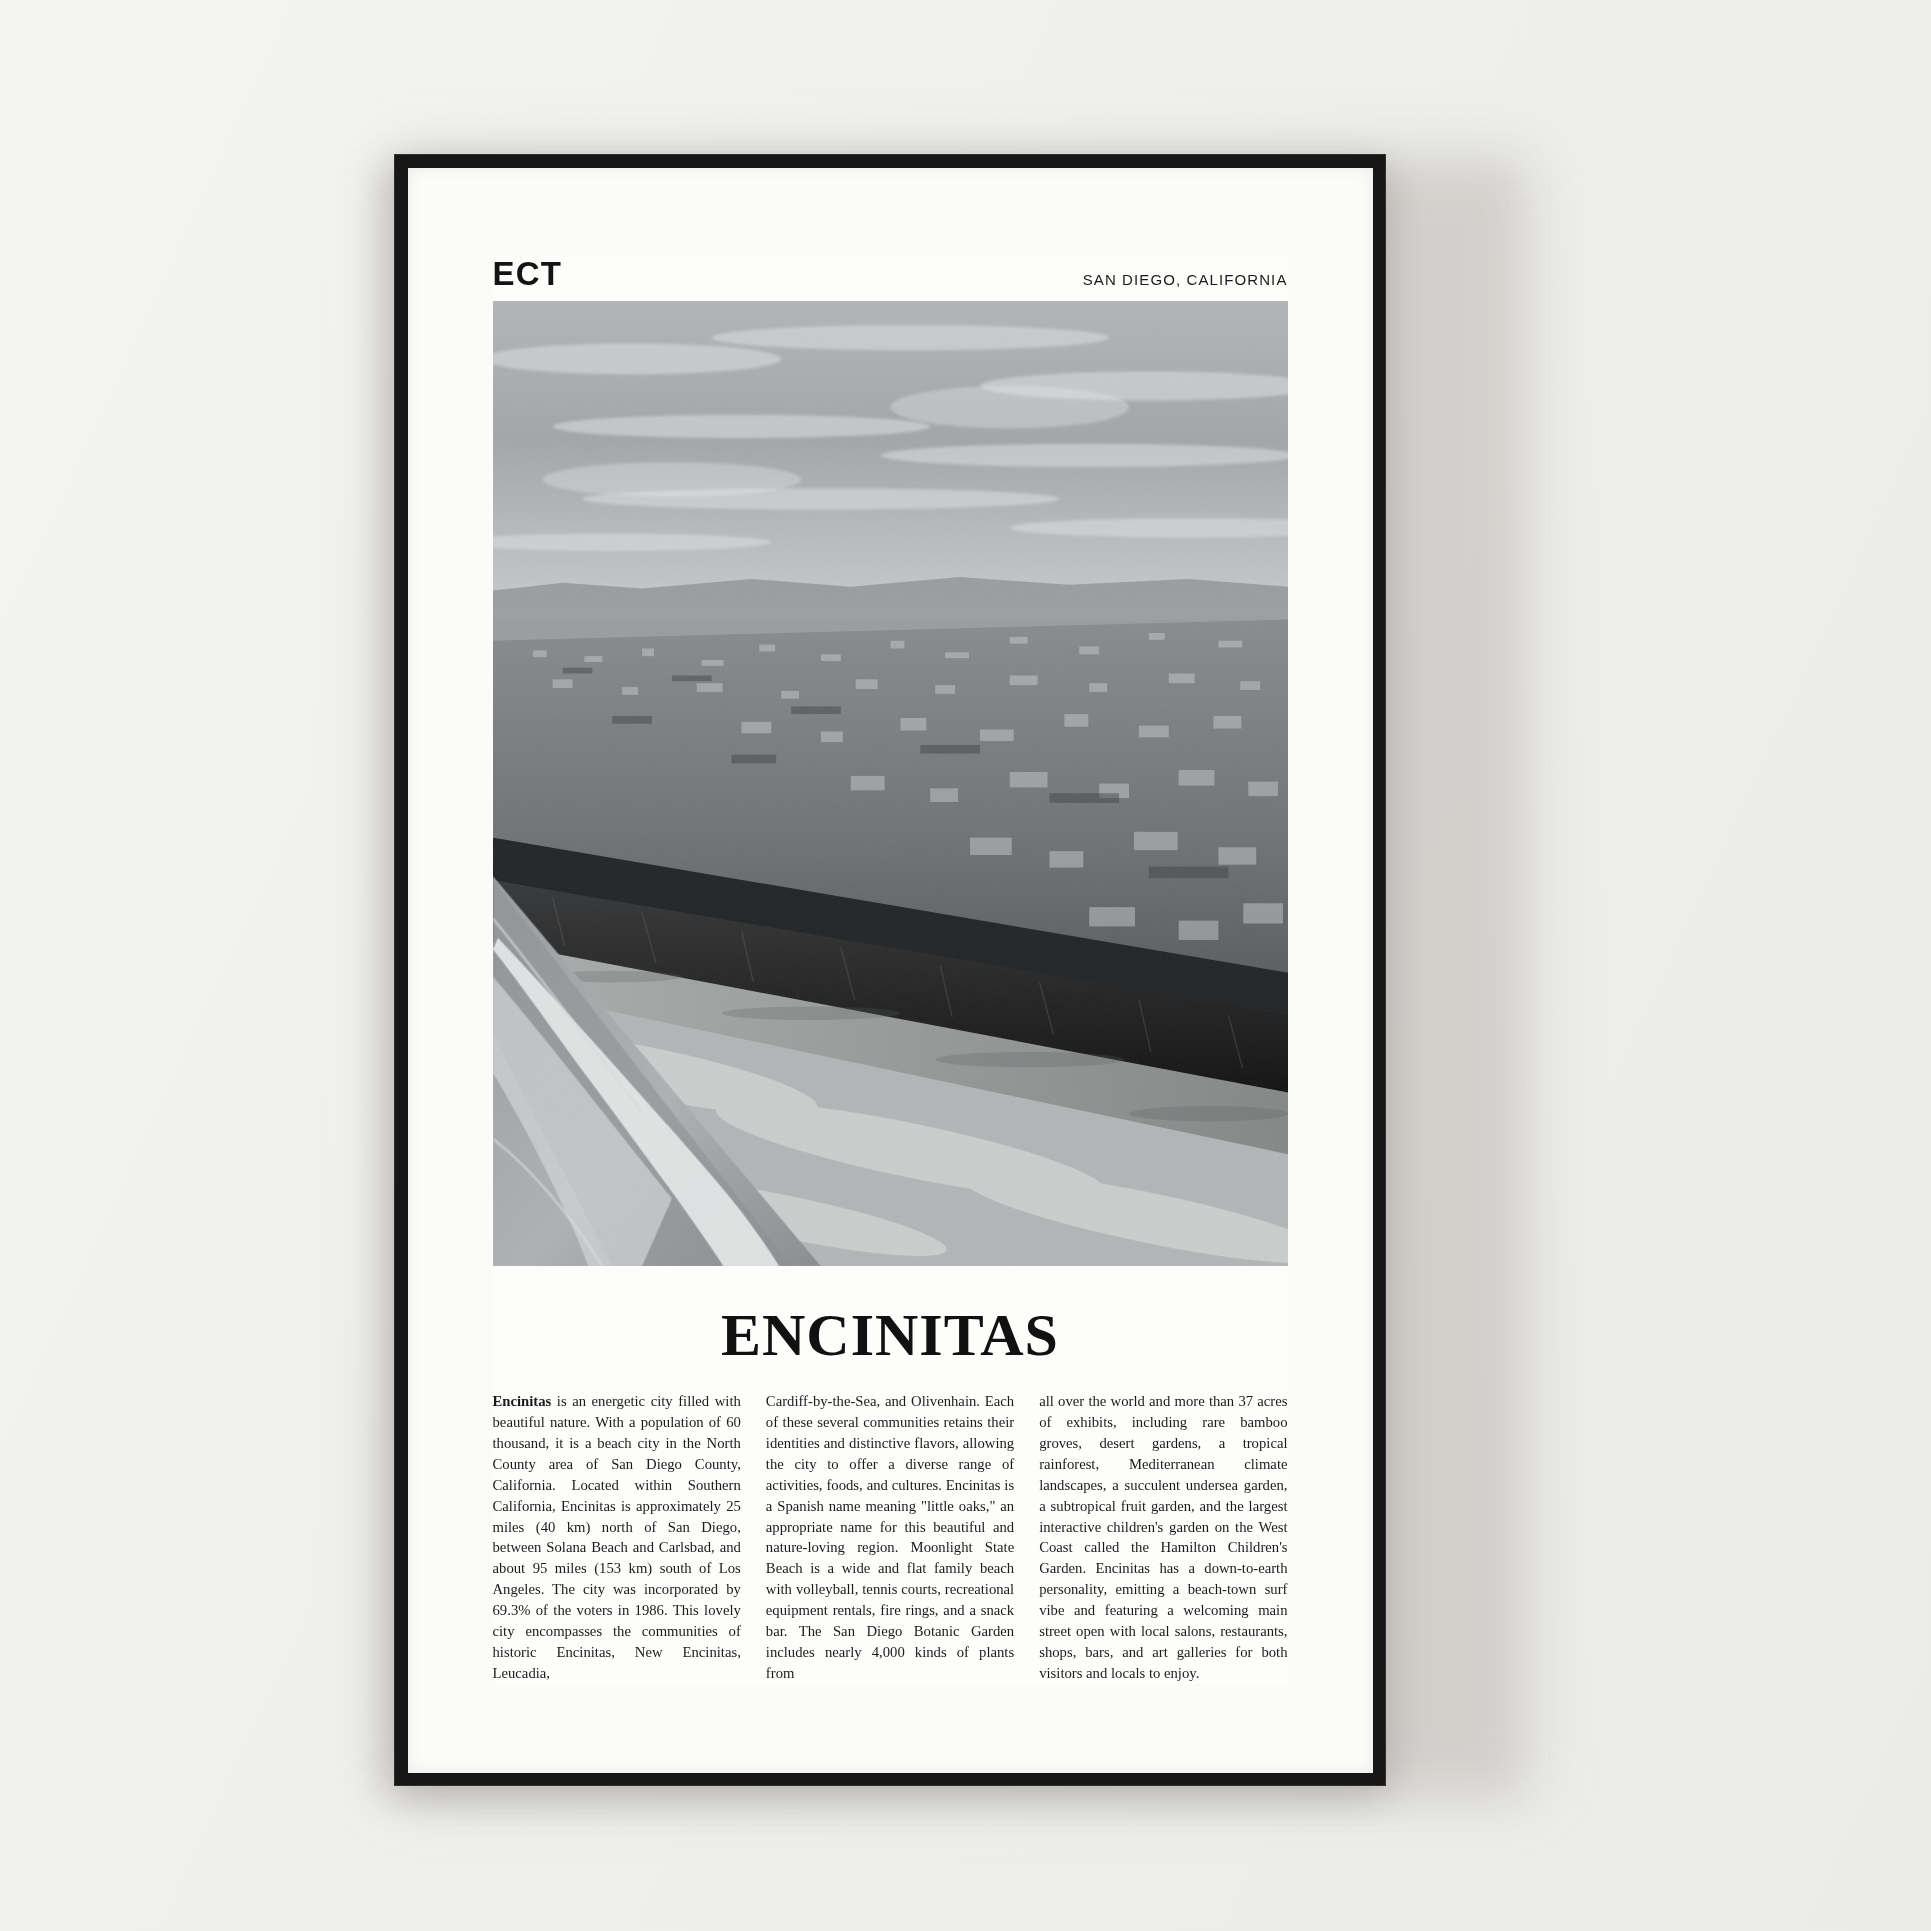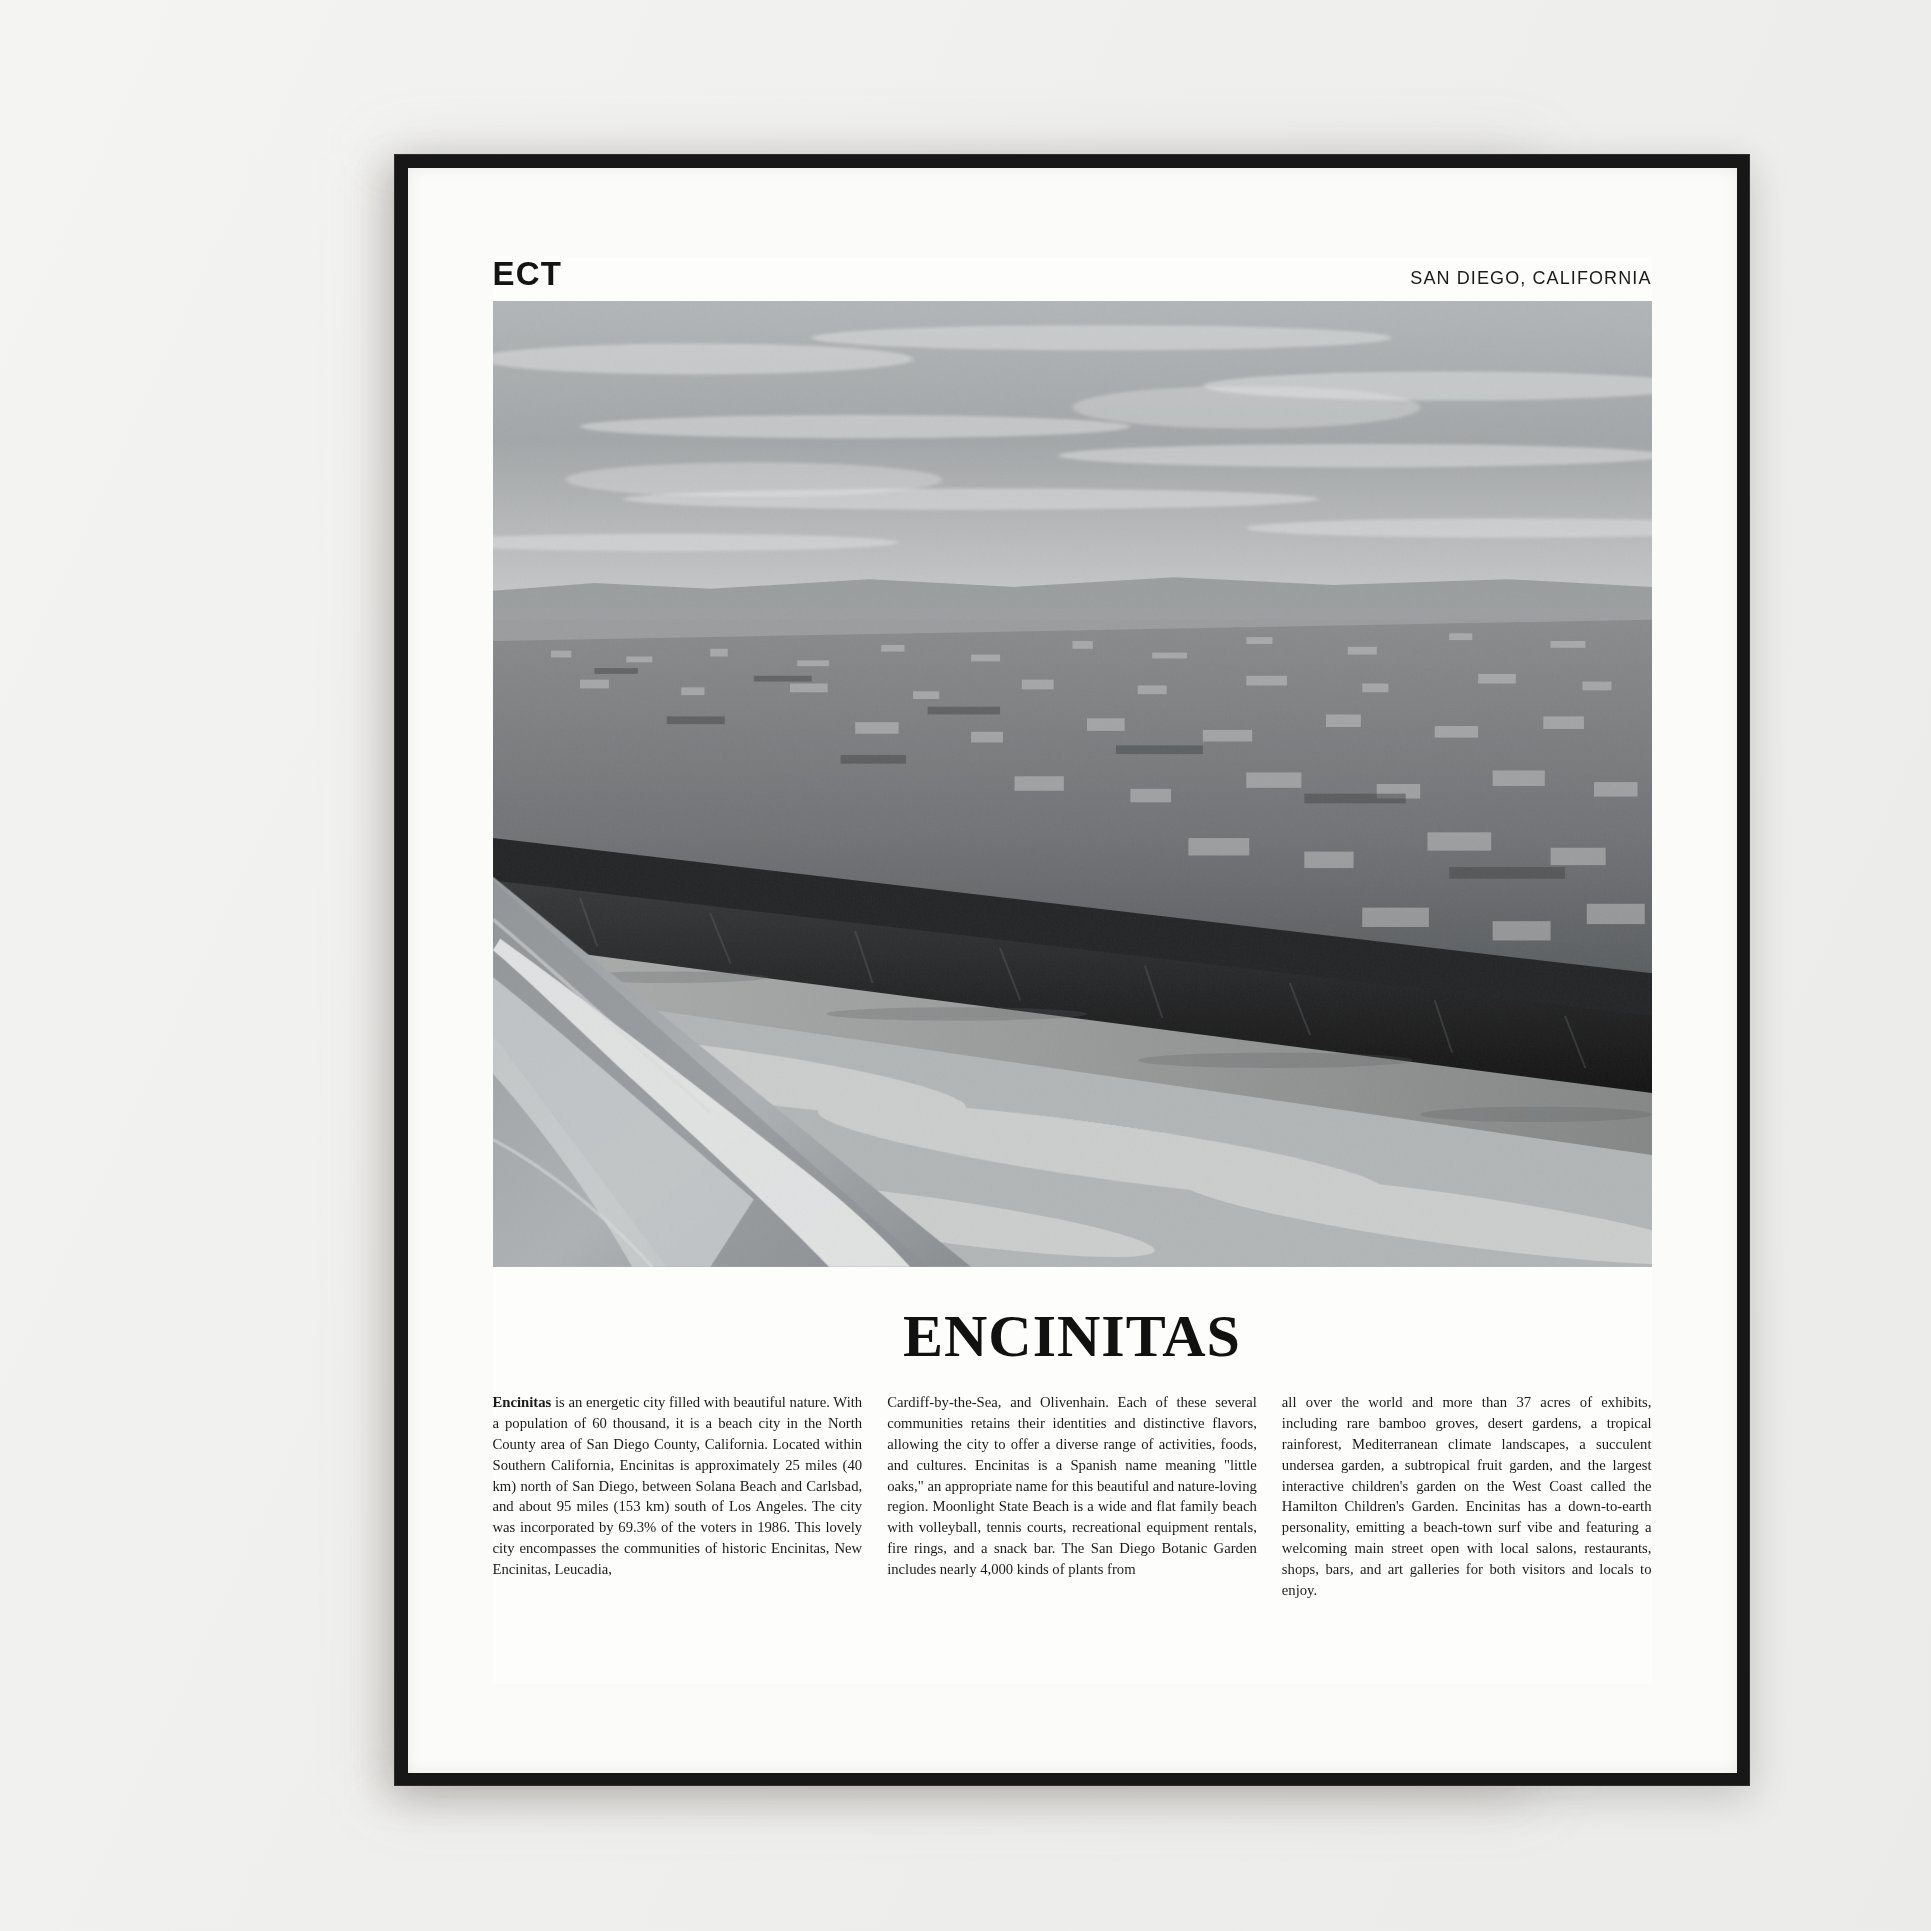--- a/index.html
+++ b/index.html
@@ -44,7 +44,7 @@
     position: absolute;
     left: 394px;
     top: 154px;
-    width: 1356px;
+    width: 992px;
     height: 1632px;
     background: #171717;
     box-sizing: border-box;

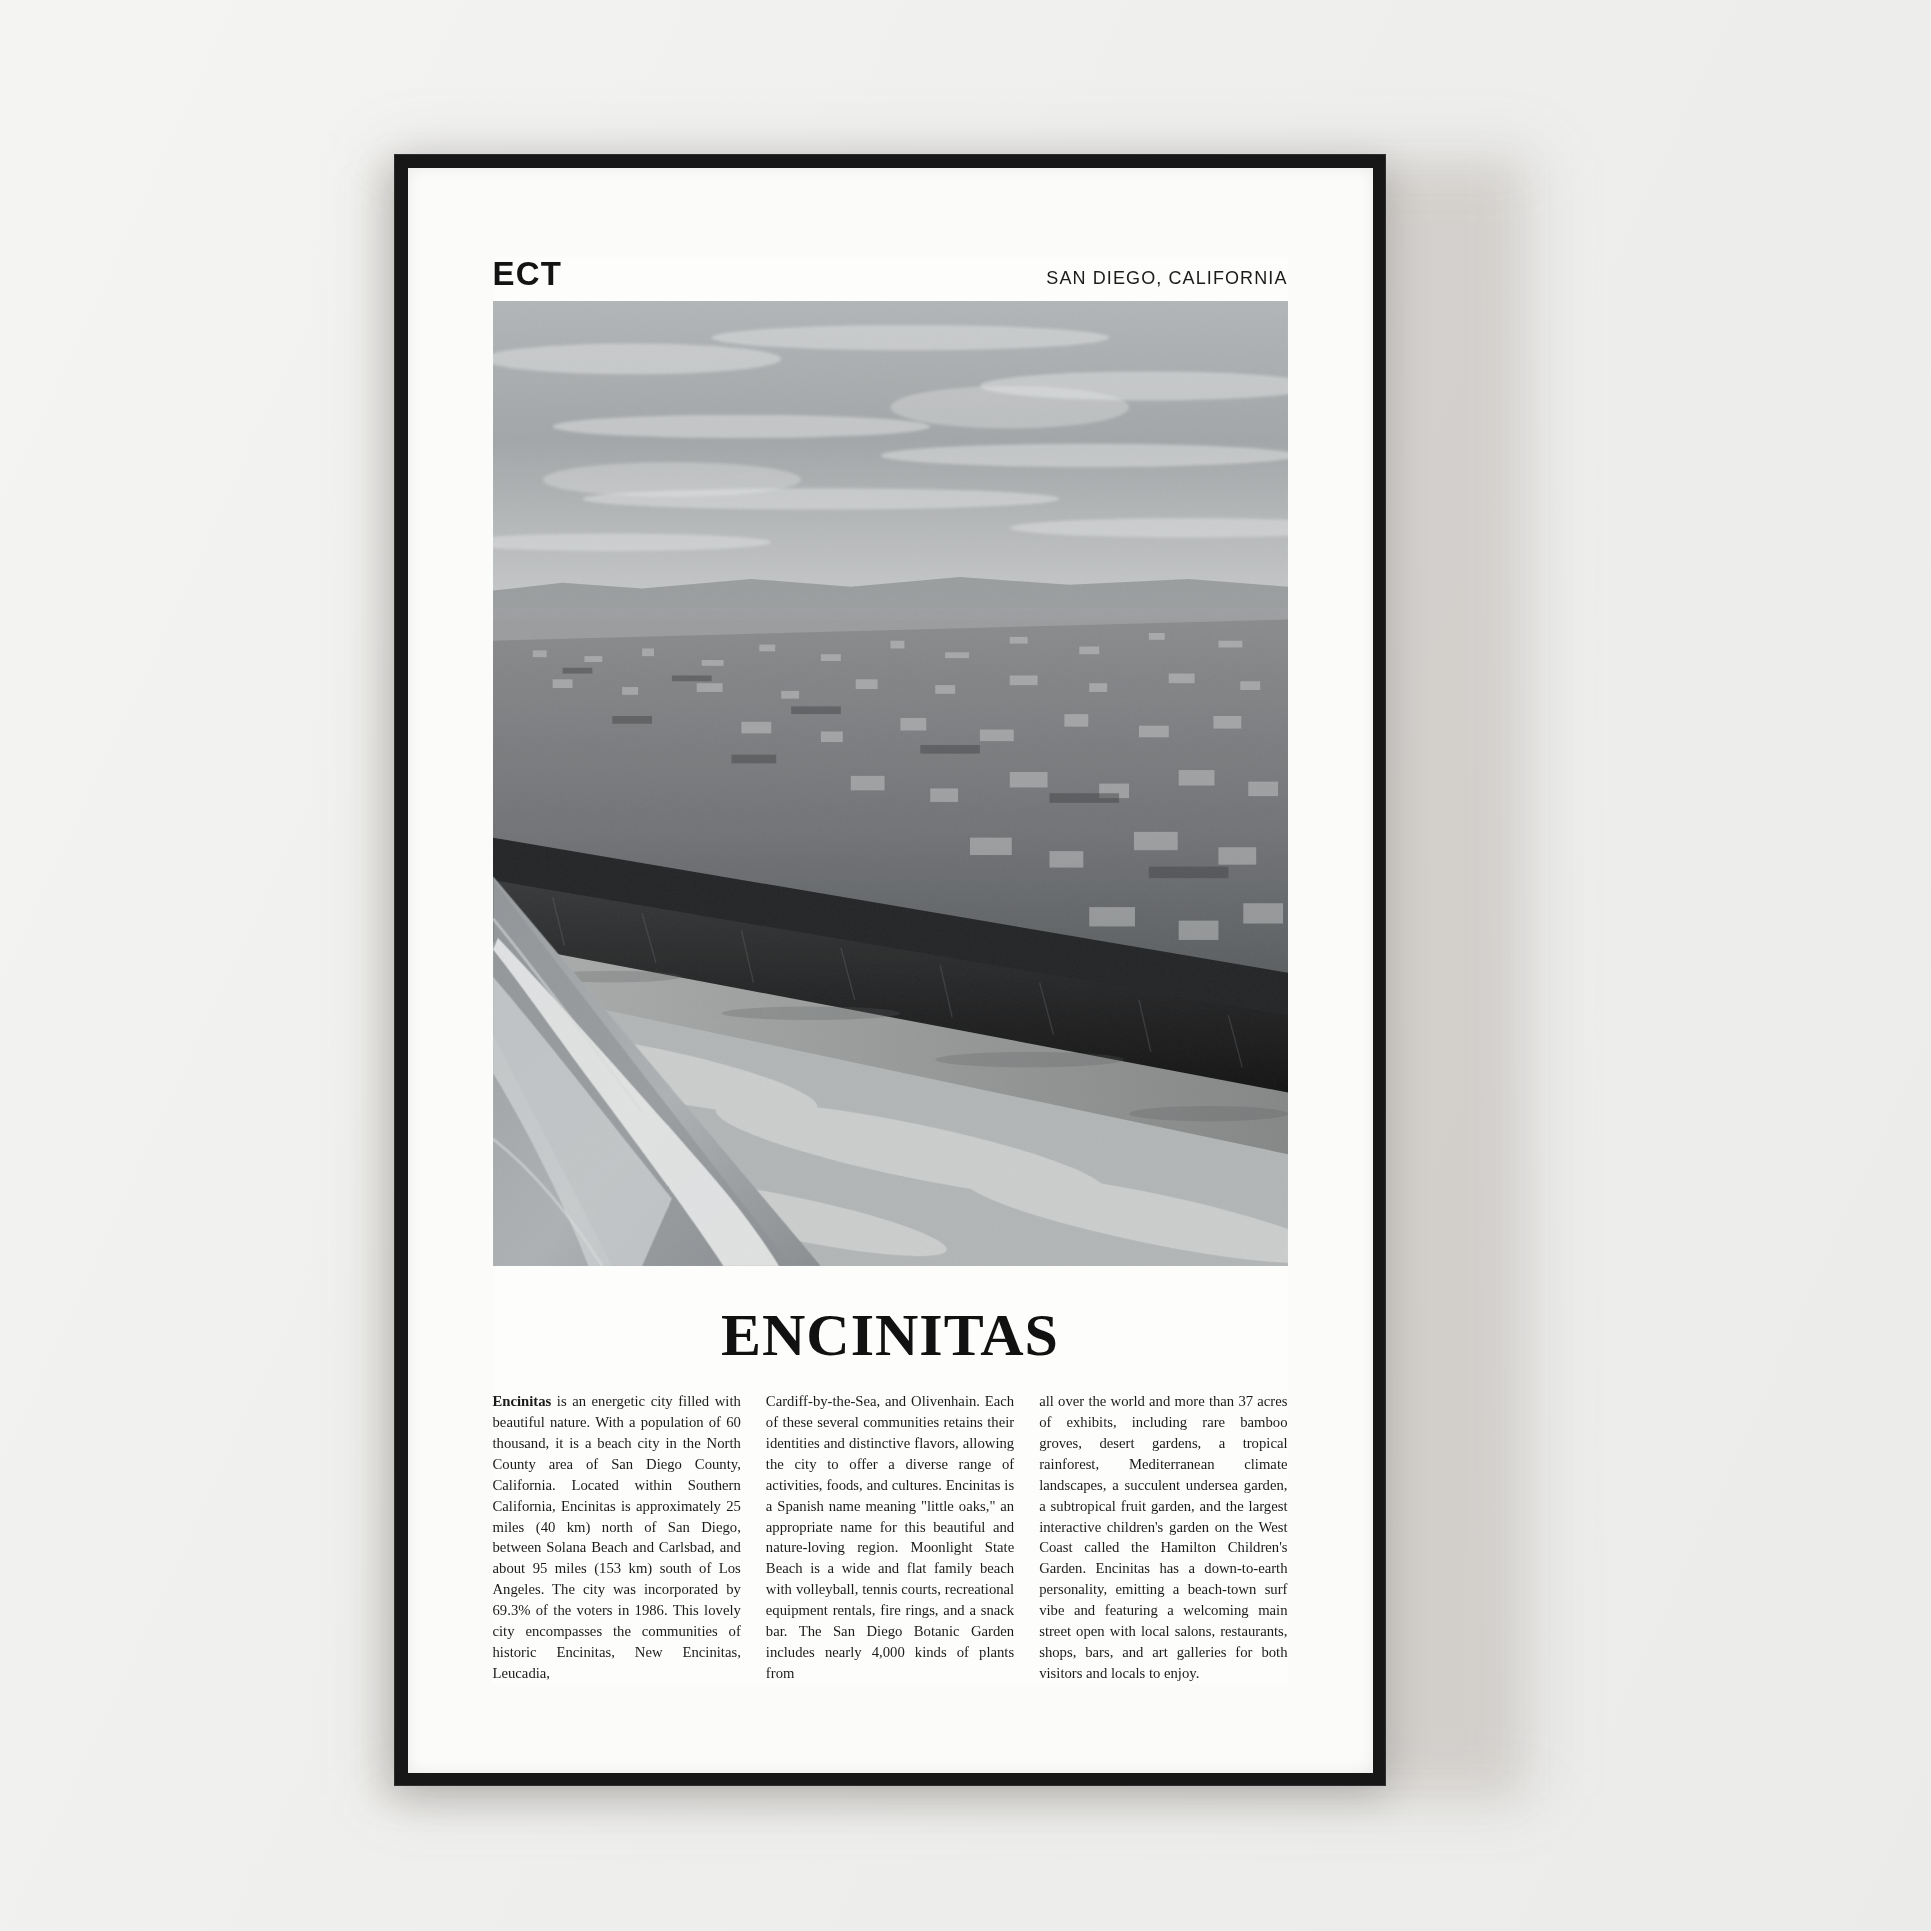--- a/index.html
+++ b/index.html
@@ -95,7 +95,7 @@
   }
   .locale {
     font-family: "Liberation Sans", sans-serif;
-    font-size: 18px;
+    font-size: 15px;
     letter-spacing: 1.1px;
     color: #1b1b1b;
     line-height: 1;

